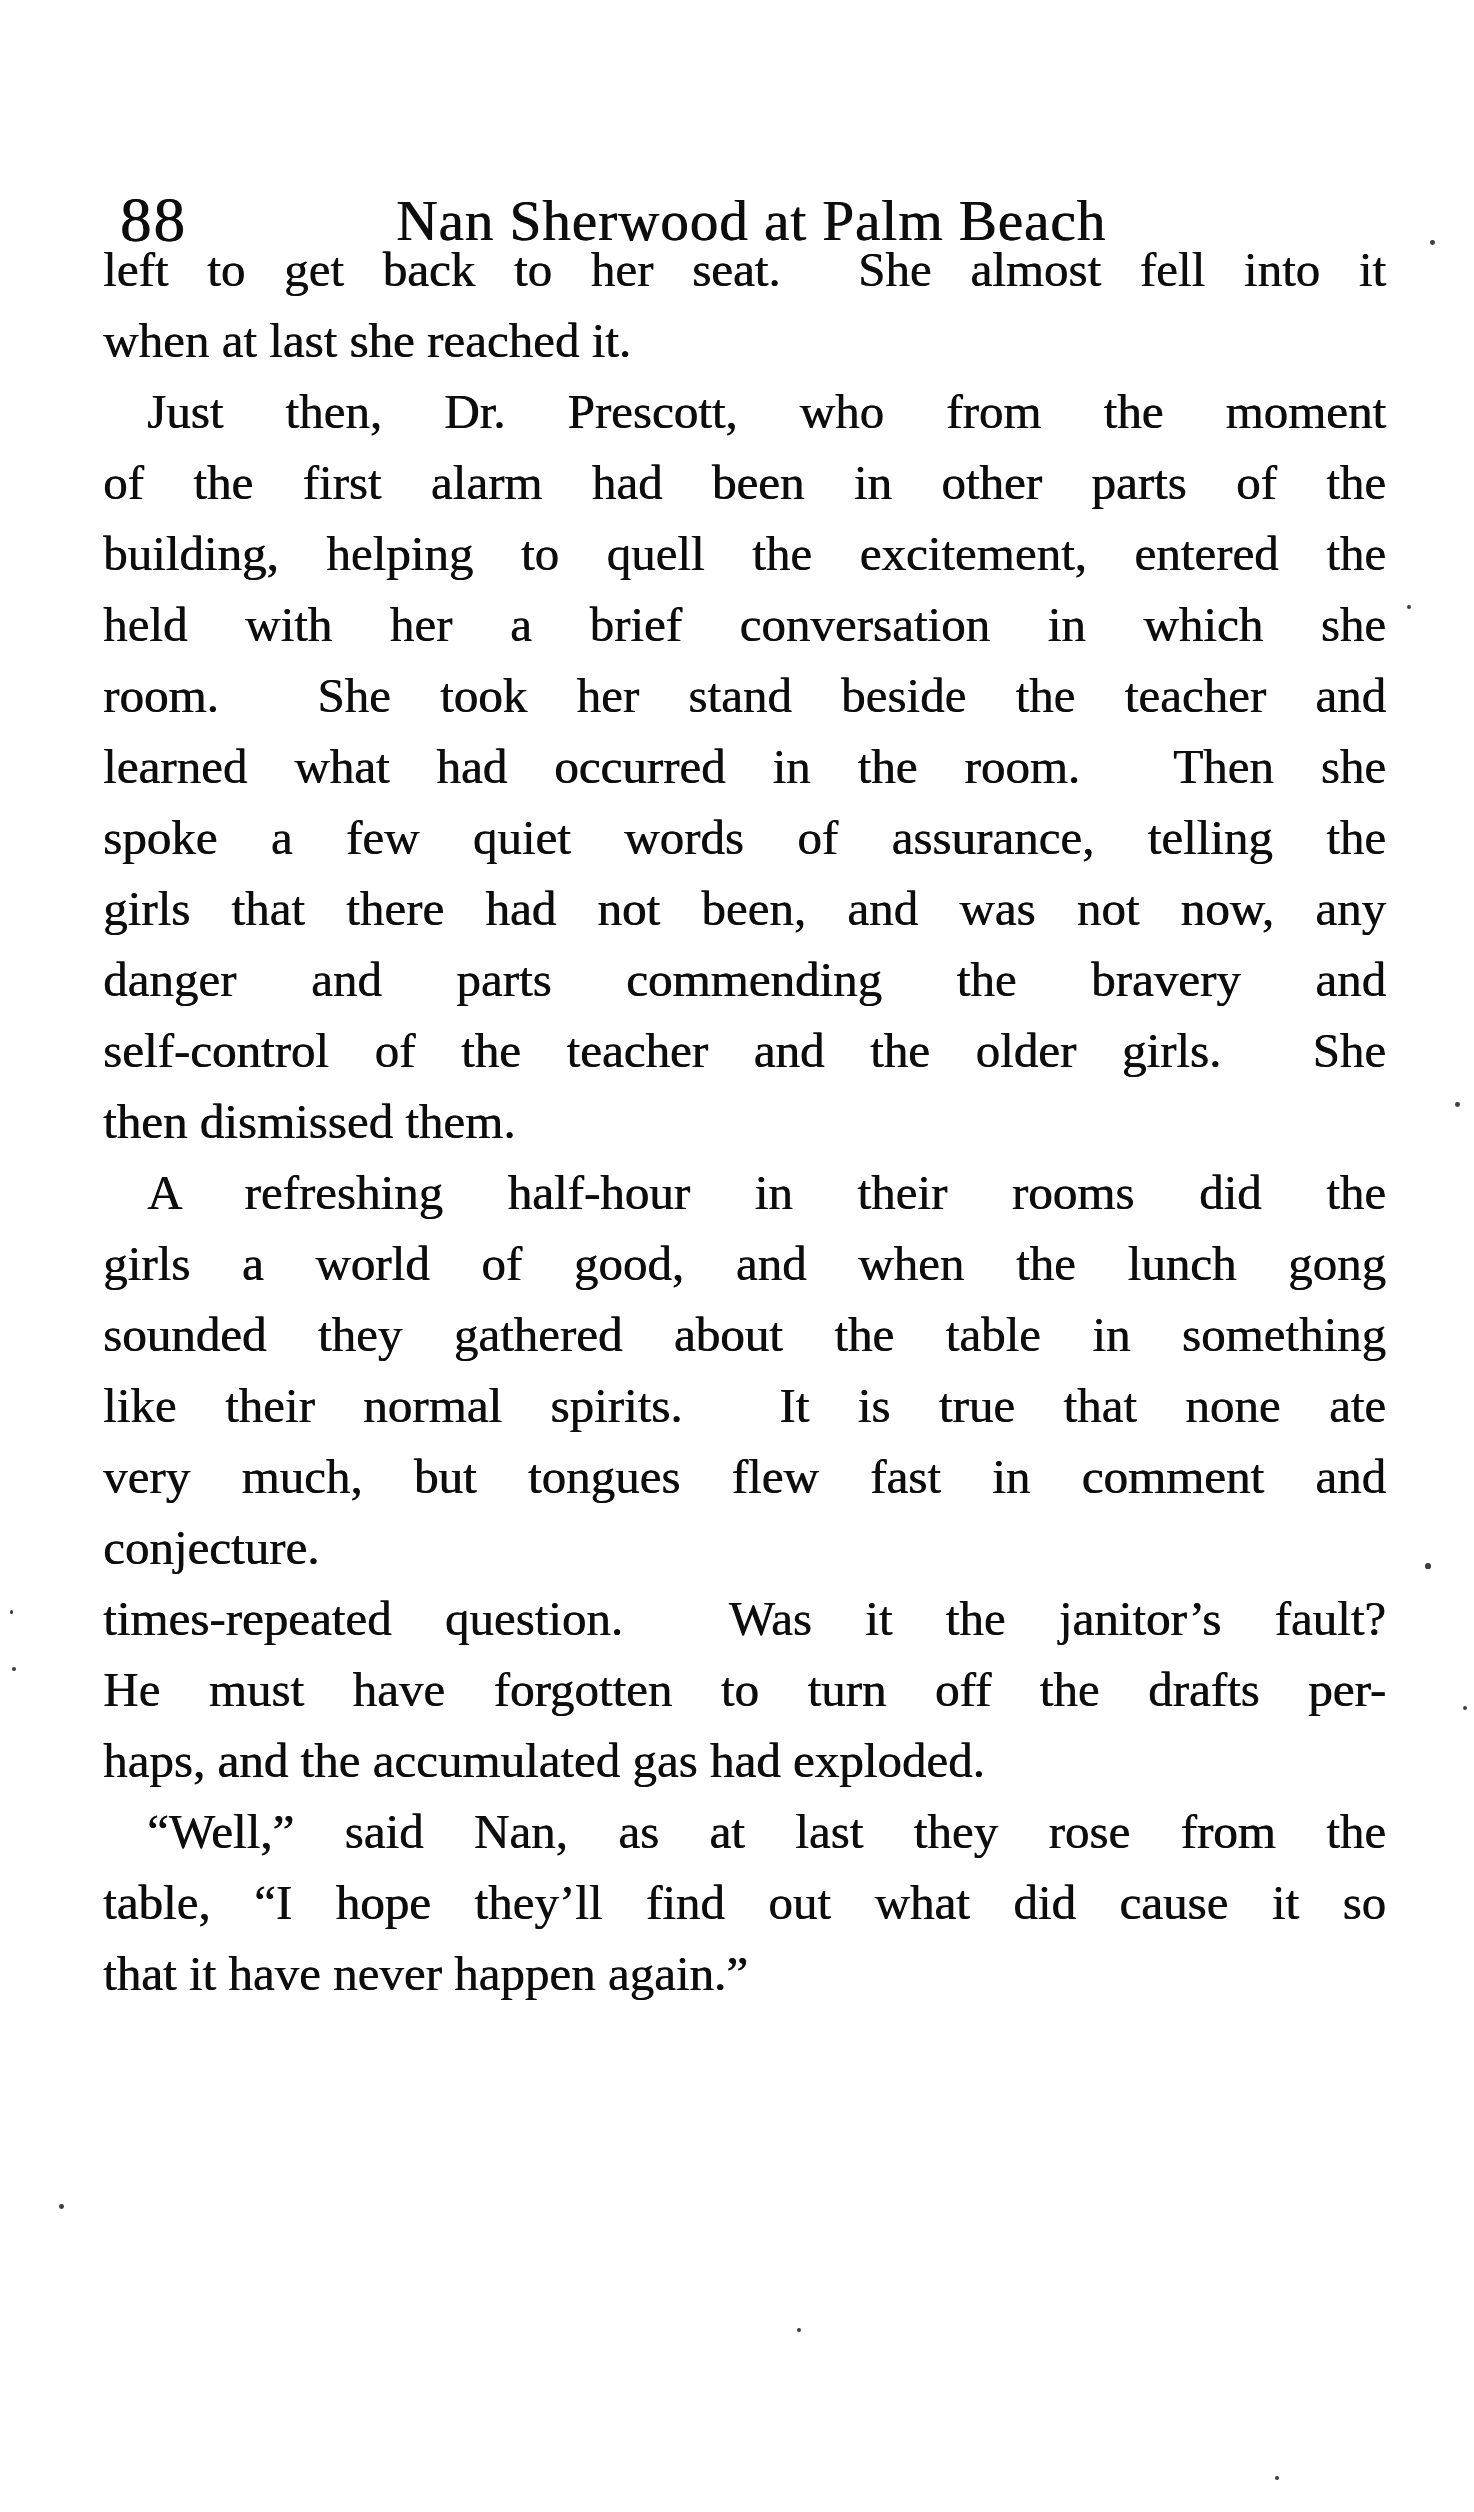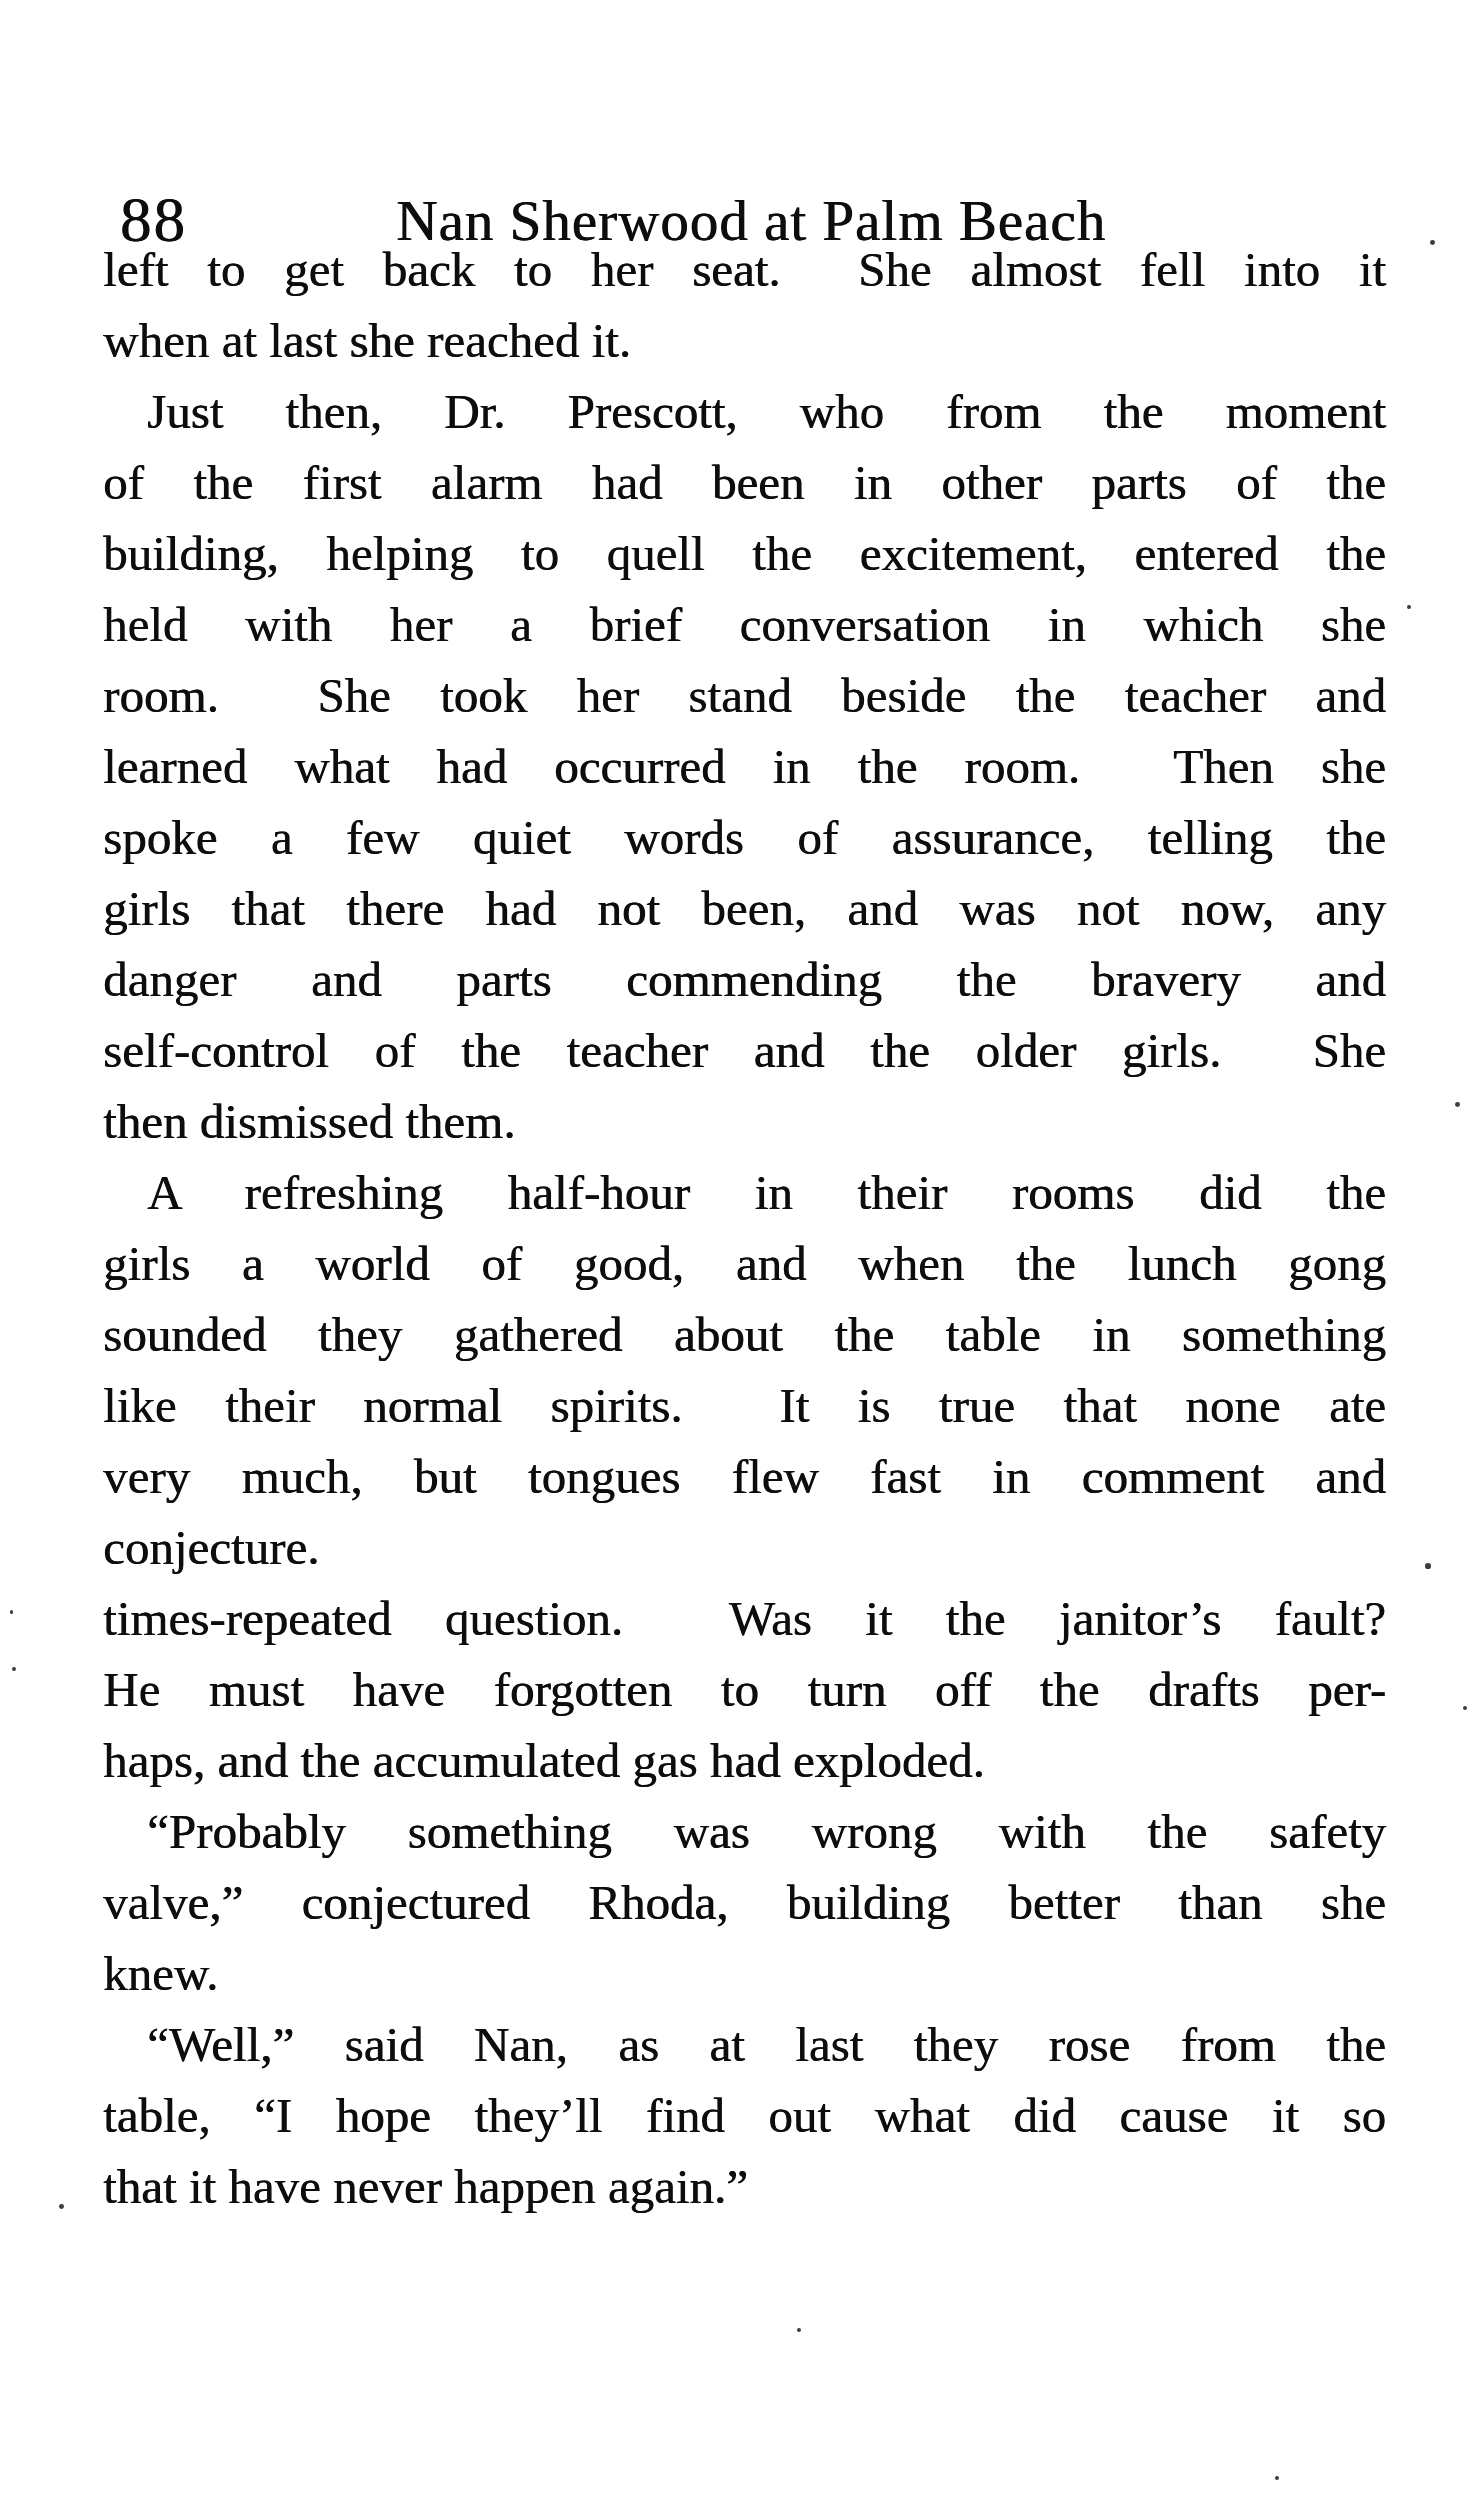--- a/index.html
+++ b/index.html
@@ -107,11 +107,6 @@
         <div class="line last">haps, and the accumulated gas had exploded.</div>
       </div>
       <div class="paragraph">
-        <div class="line indent">“Probably something was wrong with the safety</div>
-        <div class="line">valve,” conjectured Rhoda, building better than she</div>
-        <div class="line last">knew.</div>
-      </div>
-      <div class="paragraph">
         <div class="line indent">“Well,” said Nan, as at last they rose from the</div>
         <div class="line">table, “I hope they’ll find out what did cause it so</div>
         <div class="line last">that it have never happen again.”</div>

